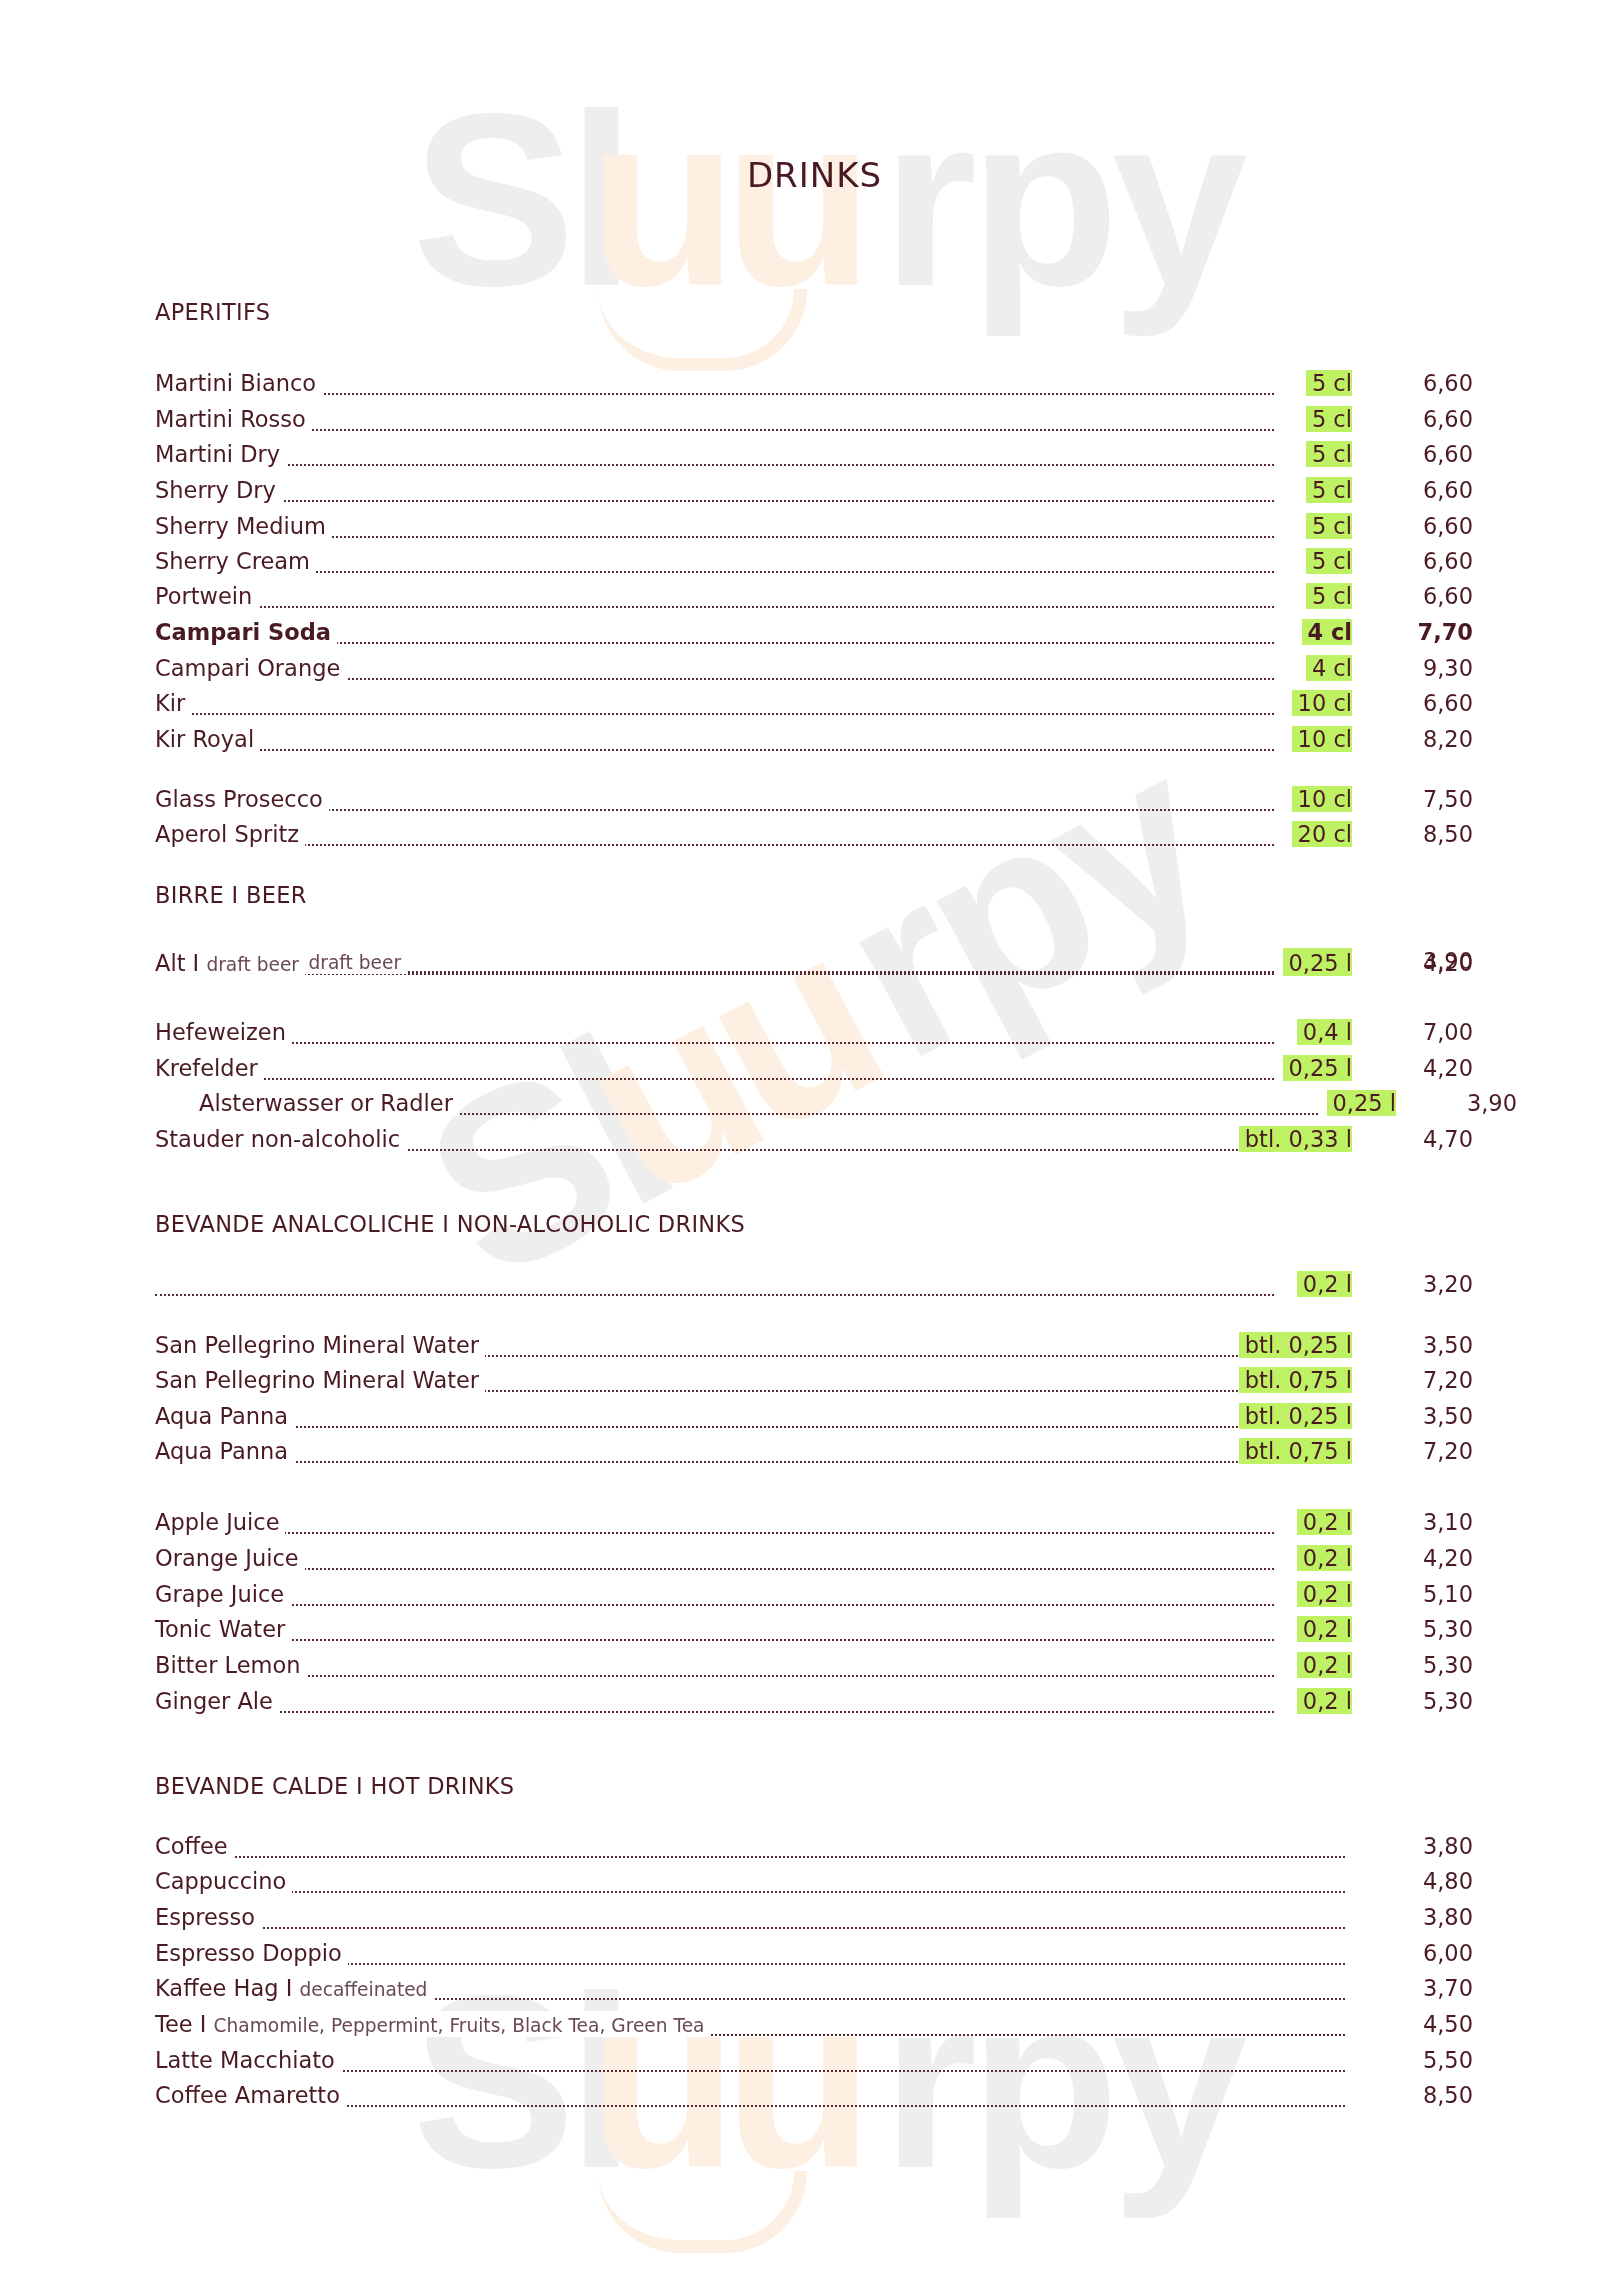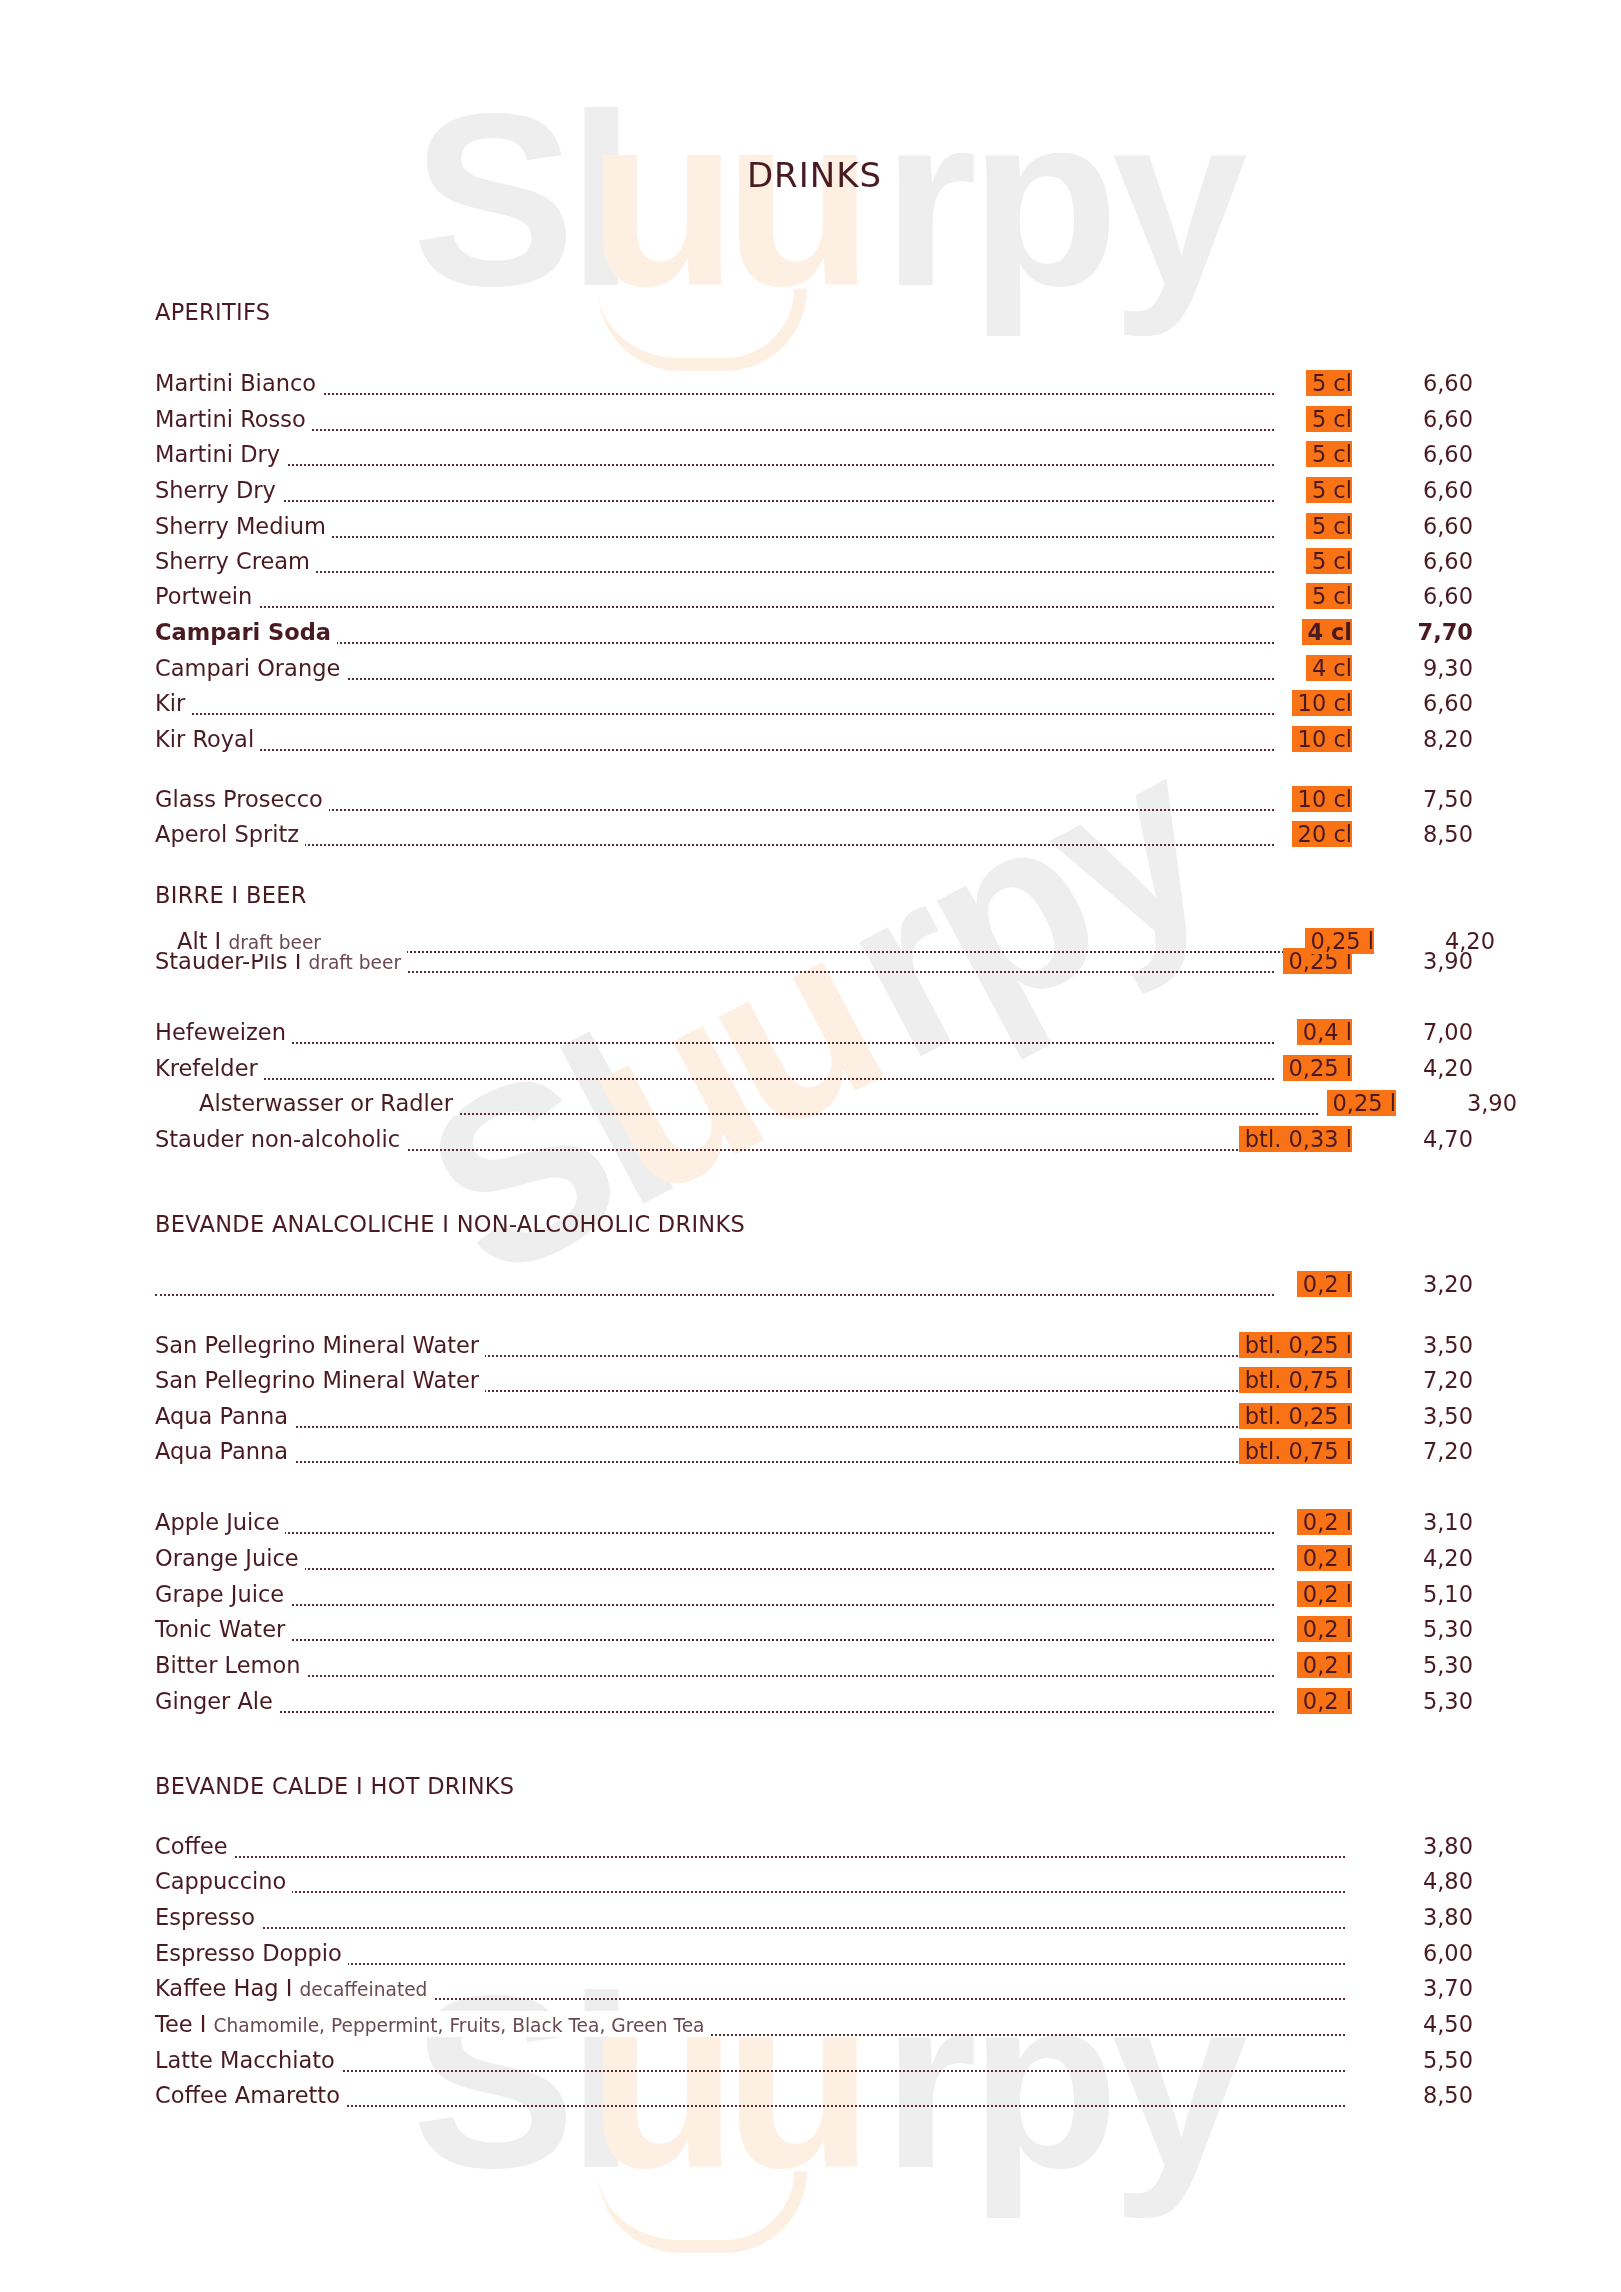--- a/index.html
+++ b/index.html
@@ -19,7 +19,7 @@
   .row .name { position:absolute; left:0; top:0; white-space:nowrap; background:#fff; padding-right:5.9px; z-index:2; }
   .row .name .sub { font-size:18.6px; color:#6a4a50; }
   .row .dots { position:absolute; left:0; top:22.5px; height:0; border-bottom:2px dotted #5a2a33; z-index:1; }
-  .row .qty { position:absolute; top:0; right:121px; white-space:nowrap; background:#f97316; padding-left:5.9px; z-index:2; }
+  .row .qty { position:absolute; top:0; right:121px; white-space:nowrap; background:#bef264; padding-left:5.9px; z-index:2; }
   .row .price { position:absolute; top:0; right:0; white-space:nowrap; }
 </style>
 </head>

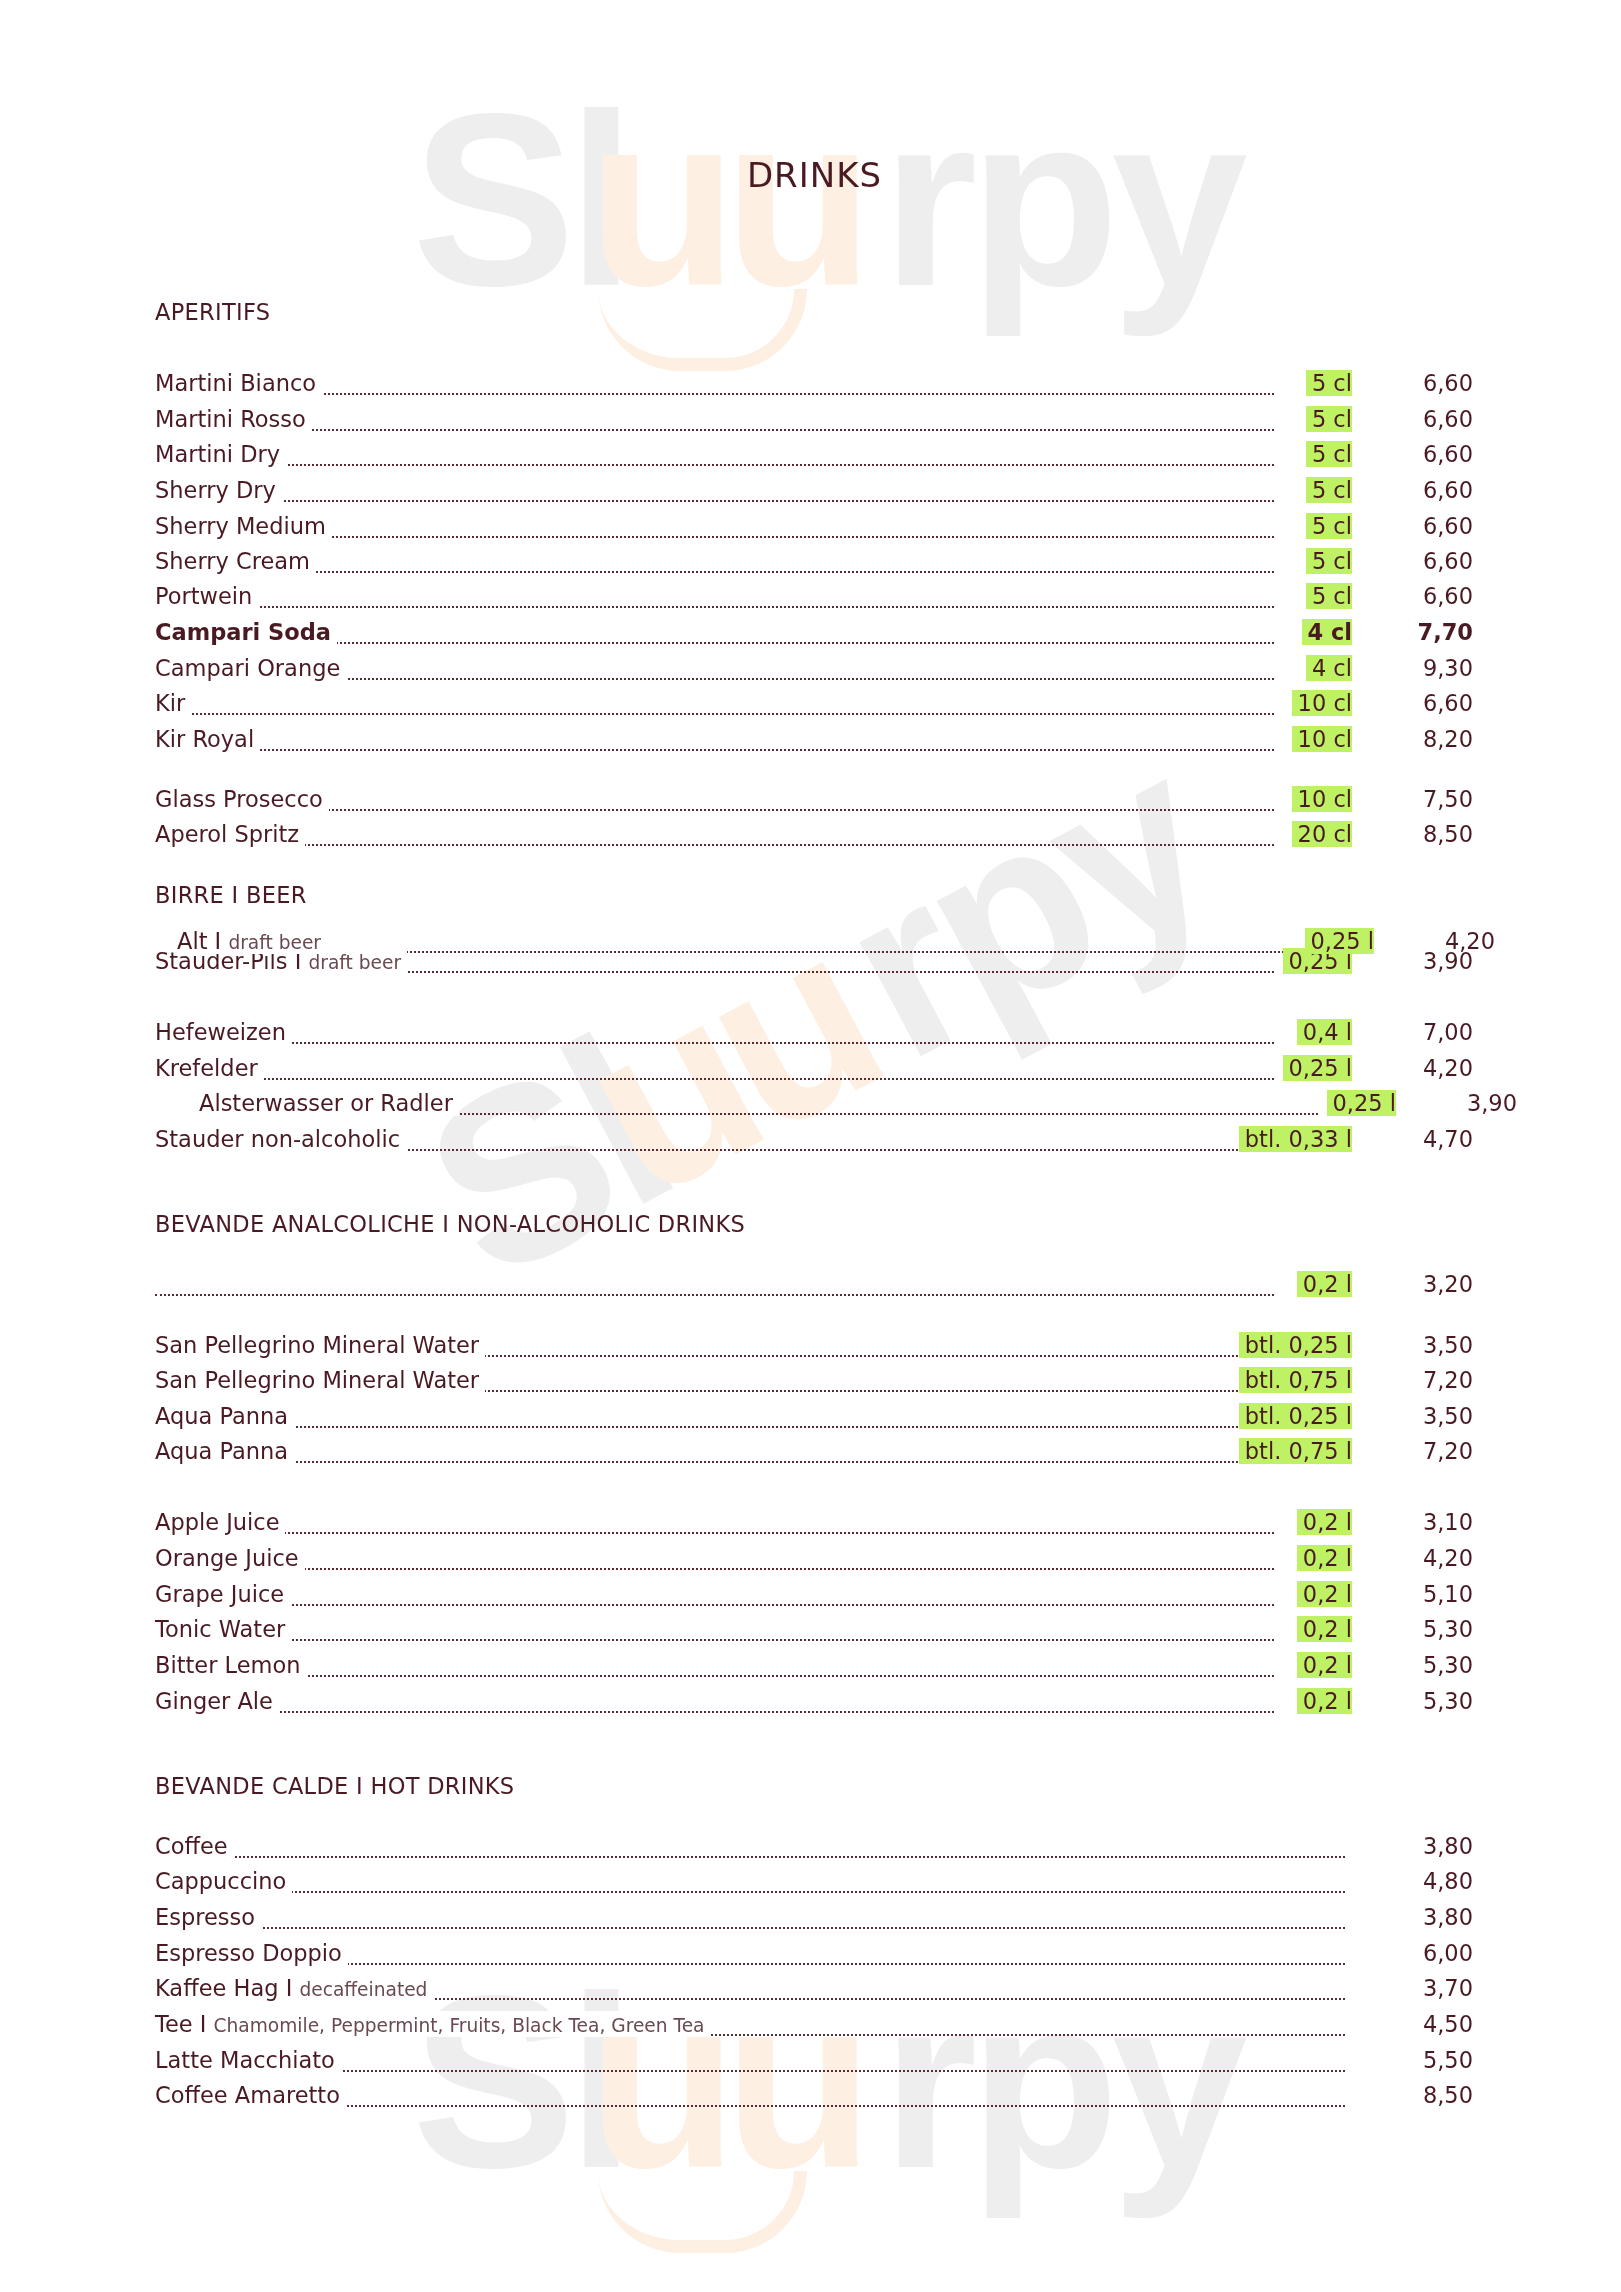--- a/index.html
+++ b/index.html
@@ -132,7 +132,7 @@
       <span class="qty">0,25 l</span>
       <span class="price">3,90</span>
     </div>
-    <div class="row" style="top: 928px; margin-left: 22px;">
+    <div class="row" style="top: 950px;">
       <span class="dots" style="width: 1119px;"></span>
       <span class="name"><span>Alt I </span><span class="sub">draft beer</span></span>
       <span class="qty">0,25 l</span>

